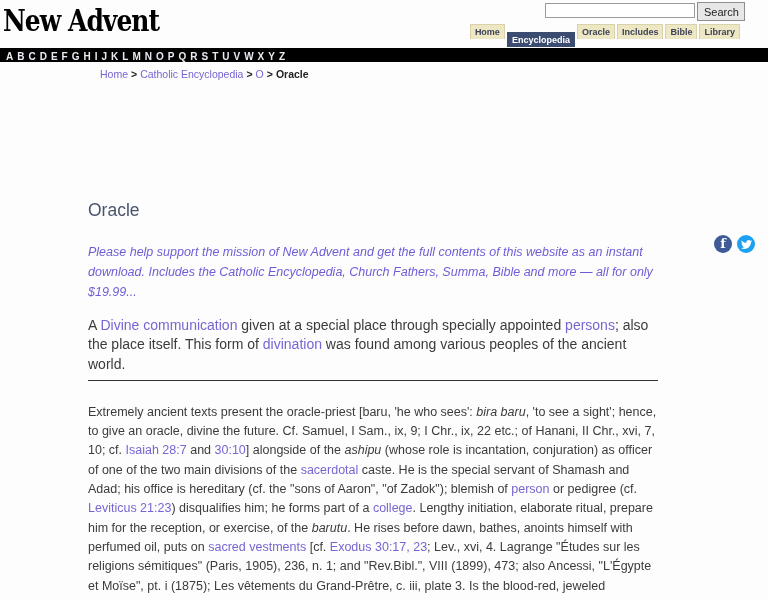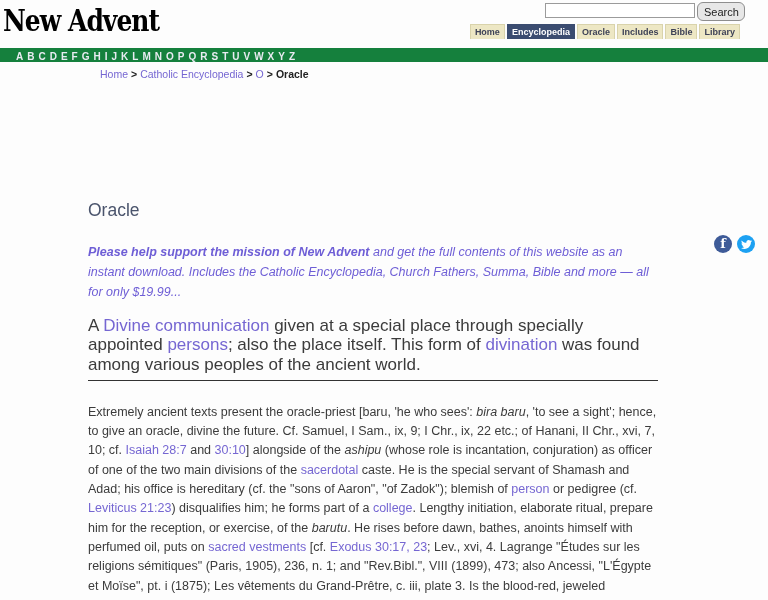--- a/index.html
+++ b/index.html
@@ -29,7 +29,7 @@
   .search-btn {
     position:absolute; left:697px; top:2px;
     width:48px; height:19px;
-    background:#e7e7e7; border:1px solid #8e8e8e; border-radius:6px;
+    background:#e7e7e7; border:1px solid #8e8e8e; border-radius:0;
     font-size:11px; color:#222; font-family:"Liberation Sans", sans-serif;
   }
   .tabs { position:absolute; top:24px; right:28px; display:flex; gap:2px; }

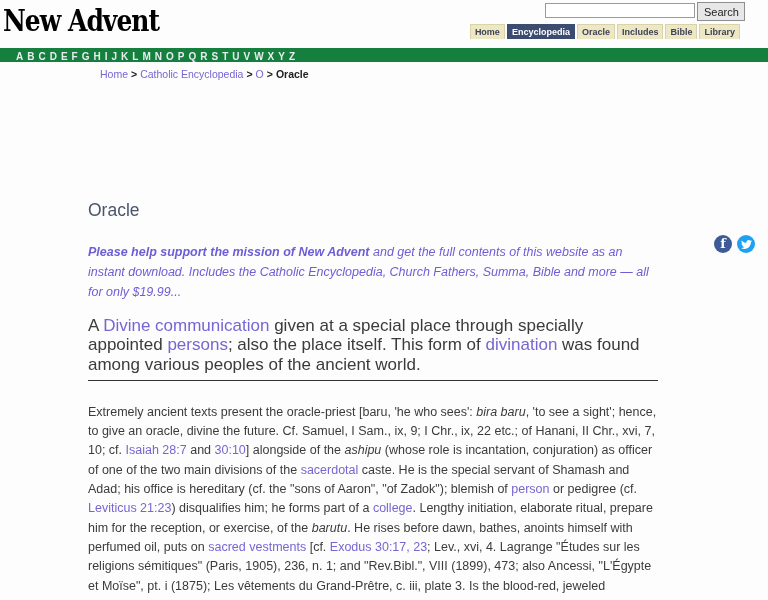--- a/index.html
+++ b/index.html
@@ -39,7 +39,7 @@
     padding:0 4px; border:1px solid #d9d3ab; border-bottom:none;
     cursor:pointer; white-space:nowrap;
   }
-  .tab.active { background:#3B4C70; color:#fff; border-color:#3B4C70; }
+  .tab.active { background:#3B4C70; color:#fff; border-color:#3B4C70;margin-top:8px; }
   
   .azbar {
     height:14px; background:#15803d;

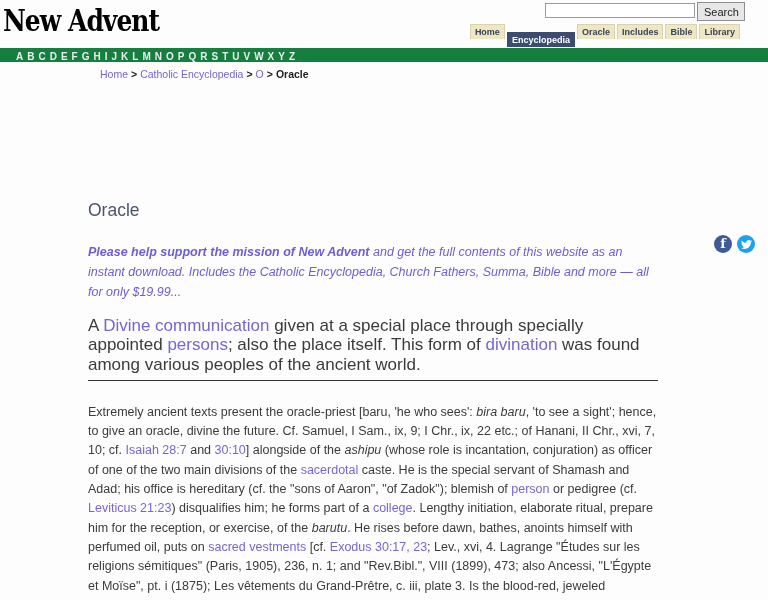--- a/index.html
+++ b/index.html
@@ -42,8 +42,8 @@
   .tab.active { background:#3B4C70; color:#fff; border-color:#3B4C70;margin-top:8px; }
   
   .azbar {
-    height:14px; background:#15803d;
-    line-height:14px; padding-left:16px;
+    height:14px; background:#000000;
+    line-height:14px; padding-left:6px;
     overflow:hidden;
   }
   .azletter {

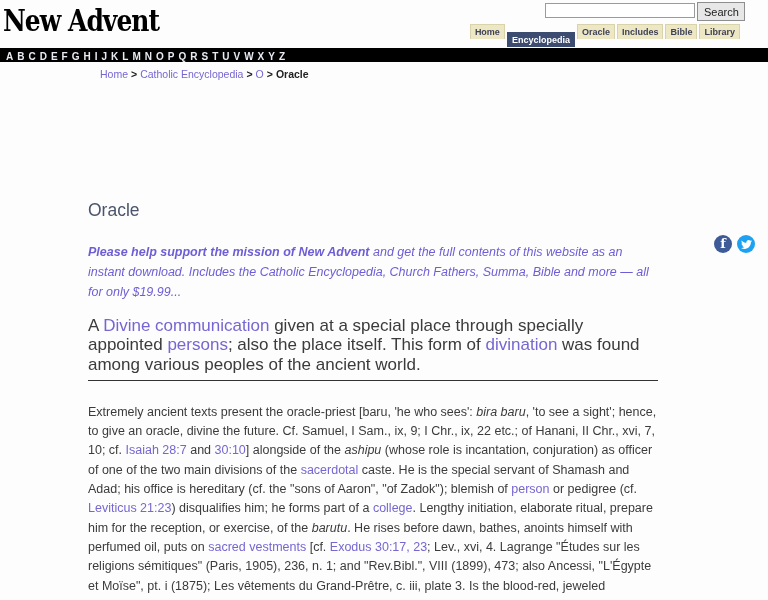--- a/index.html
+++ b/index.html
@@ -66,7 +66,7 @@
     margin:22px 0 0 0; font-size:12.5px; font-style:italic;
     color:#6E5ED6; line-height:20px;
   }
-  .notice .seg-b { font-weight:bold; }
+  .notice .seg-b { font-weight:normal; }
   .etym  { margin:14px 0 0 0; font-size:12.5px; line-height:19px; }
   .intro { margin:14px 0 4px 0; font-size:17px; line-height:19.3px; }
   .section {

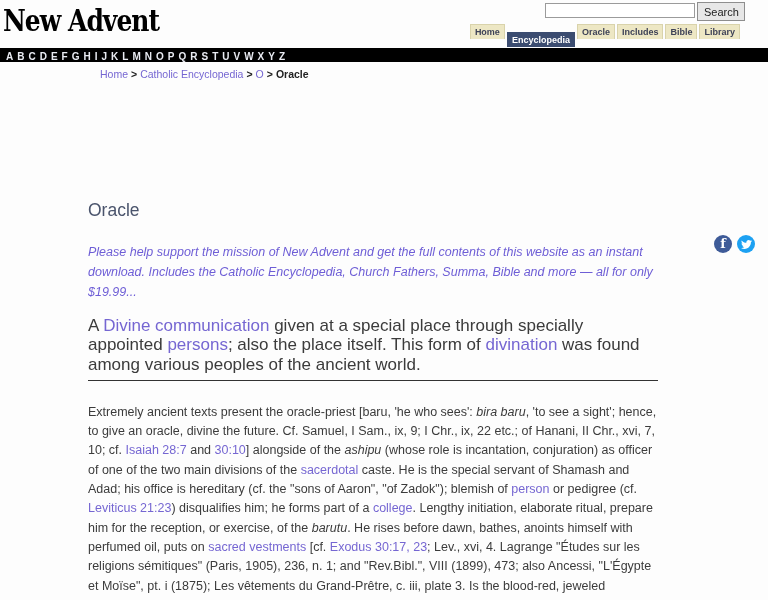--- a/index.html
+++ b/index.html
@@ -68,7 +68,7 @@
   }
   .notice .seg-b { font-weight:normal; }
   .etym  { margin:14px 0 0 0; font-size:12.5px; line-height:19px; }
-  .intro { margin:14px 0 4px 0; font-size:17px; line-height:19.3px; }
+  .intro { margin:14px 0 4px 0; font-size:14px; line-height:19.3px; }
   .section {
     margin:29px 0 0 0; font-size:16px; font-weight:normal;
     color:#2e2e2e; line-height:19px;

